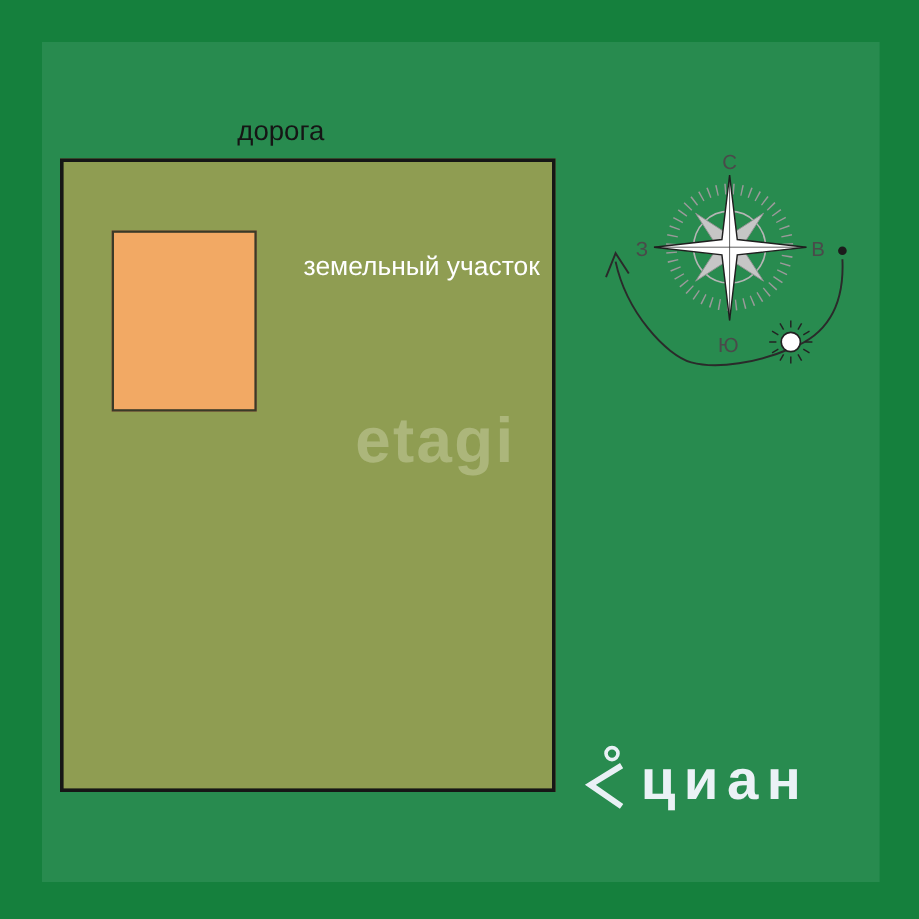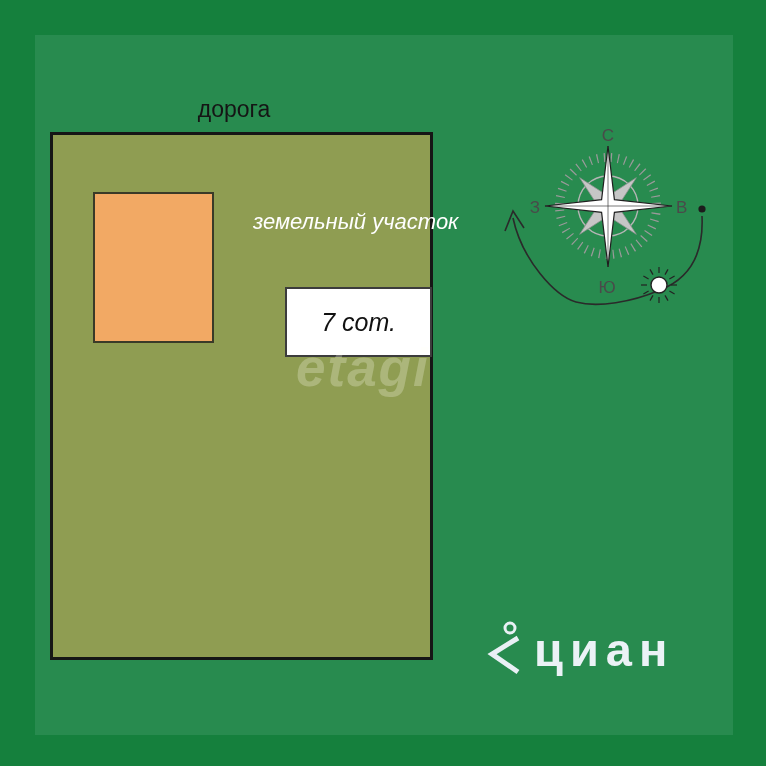--- a/index.html
+++ b/index.html
@@ -16,8 +16,8 @@
     font-size:23px;color:#151515;
   }
   .plot{
-    position:absolute;left:50px;top:132px;width:383px;height:528px;
-    background:#8f9d52;border:3px solid #161616;box-sizing:border-box;font-style:italic;
+    position:absolute;left:50px;top:132px;width:413px;height:528px;
+    background:#8f9d52;border:3px solid #161616;box-sizing:border-box;
   }
   .building{
     position:absolute;left:40px;top:57px;width:121px;height:151px;

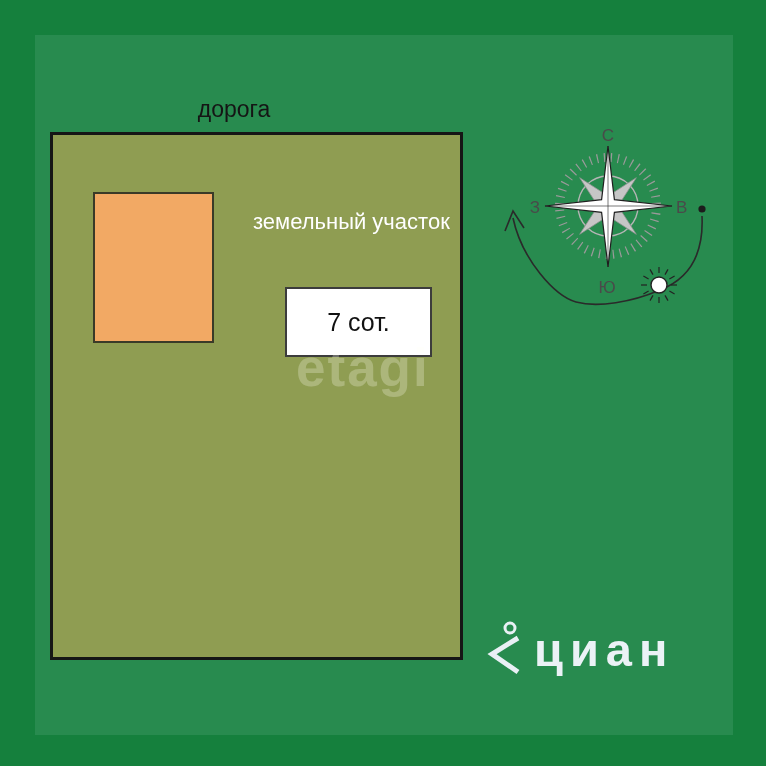--- a/index.html
+++ b/index.html
@@ -61,9 +61,6 @@
   <div class="plot">
     <div class="building"></div>
     <div class="plot-label">земельный участок</div>
-    <div class="area-box">
-      <span>7 сот.</span>
-    </div>
     <div class="wm-etagi">etagi</div>
   </div>
 

